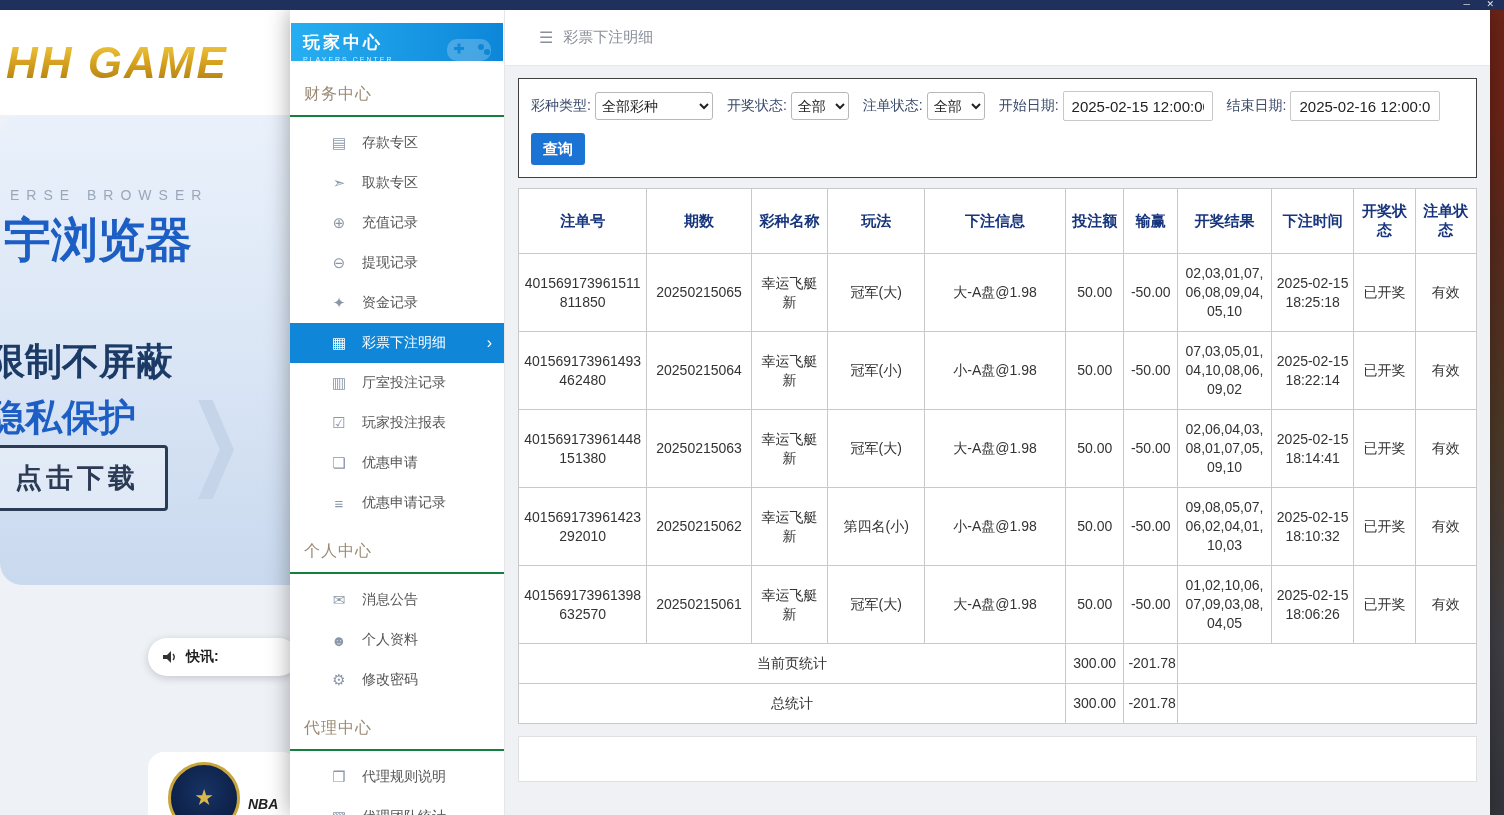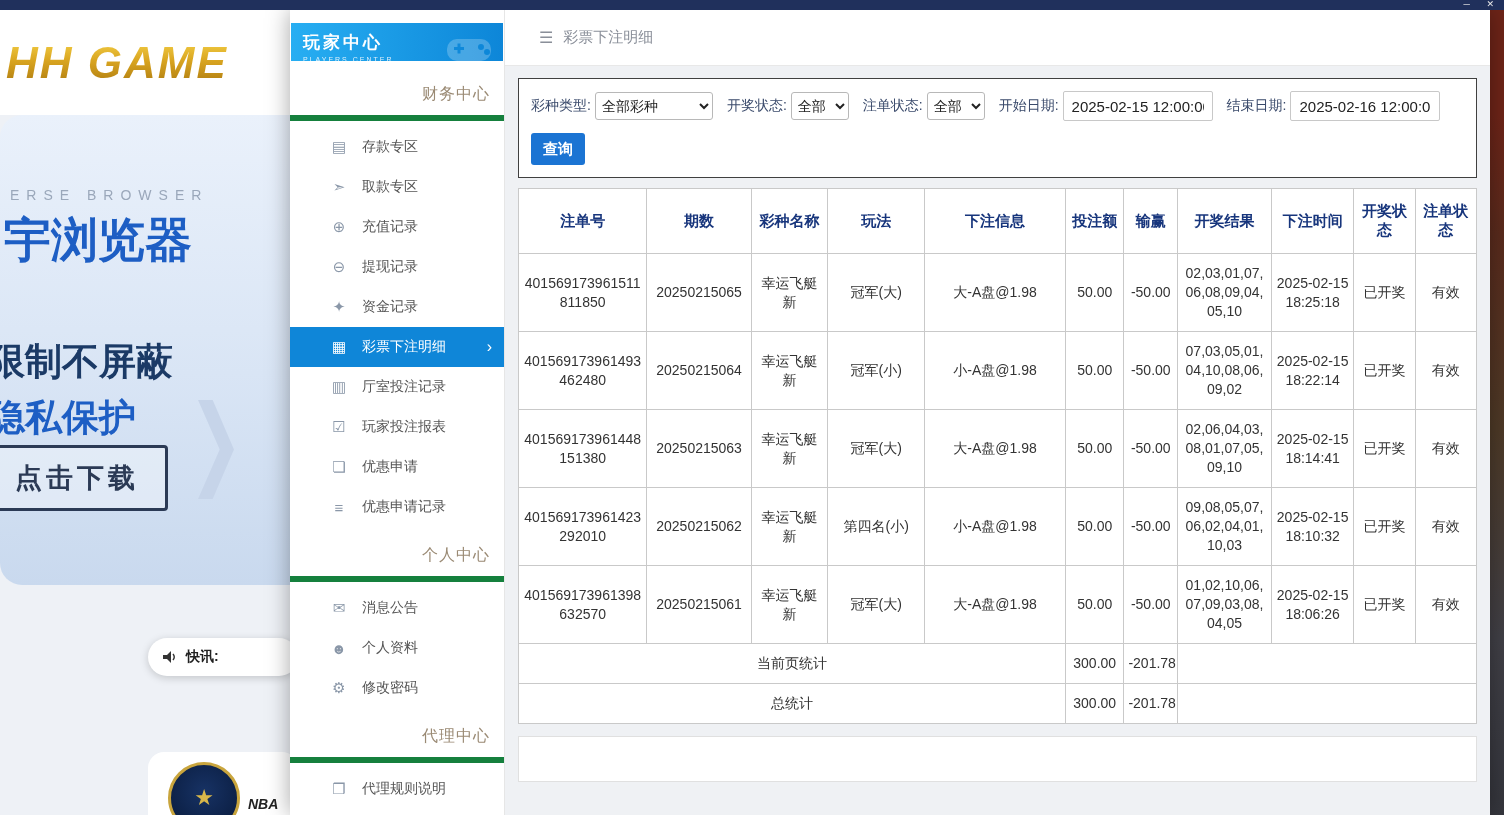--- a/index.html
+++ b/index.html
@@ -51,7 +51,7 @@
   .sidebar-title { font-size:17px; font-weight:bold; letter-spacing:3px; }
   .sidebar-subtitle { font-size:7px; letter-spacing:2px; color:rgba(255,255,255,.85); margin-top:2px; }
   .gamepad { position:absolute; right:8px; top:8px; opacity:.5; }
-  .section-title { font-size:16px; color:#9a8a74; padding:18px 14px 10px 14px; border-bottom:6px solid #15803d; margin-bottom:6px; letter-spacing:1px;text-align:right; }
+  .section-title { font-size:16px; color:#9a8a74; padding:18px 14px 10px 14px; border-bottom:2px solid #15803d; margin-bottom:6px; letter-spacing:1px; }
   .side-item { display:flex; align-items:center; height:40px; padding:0 12px 0 40px; color:#555; font-size:14px; cursor:pointer; position:relative; }
   .side-icon { width:18px; margin-right:14px; color:#8a97a8; font-size:15px; text-align:center; }
   .side-item.active { background:#0f86d8; color:#fff; }

